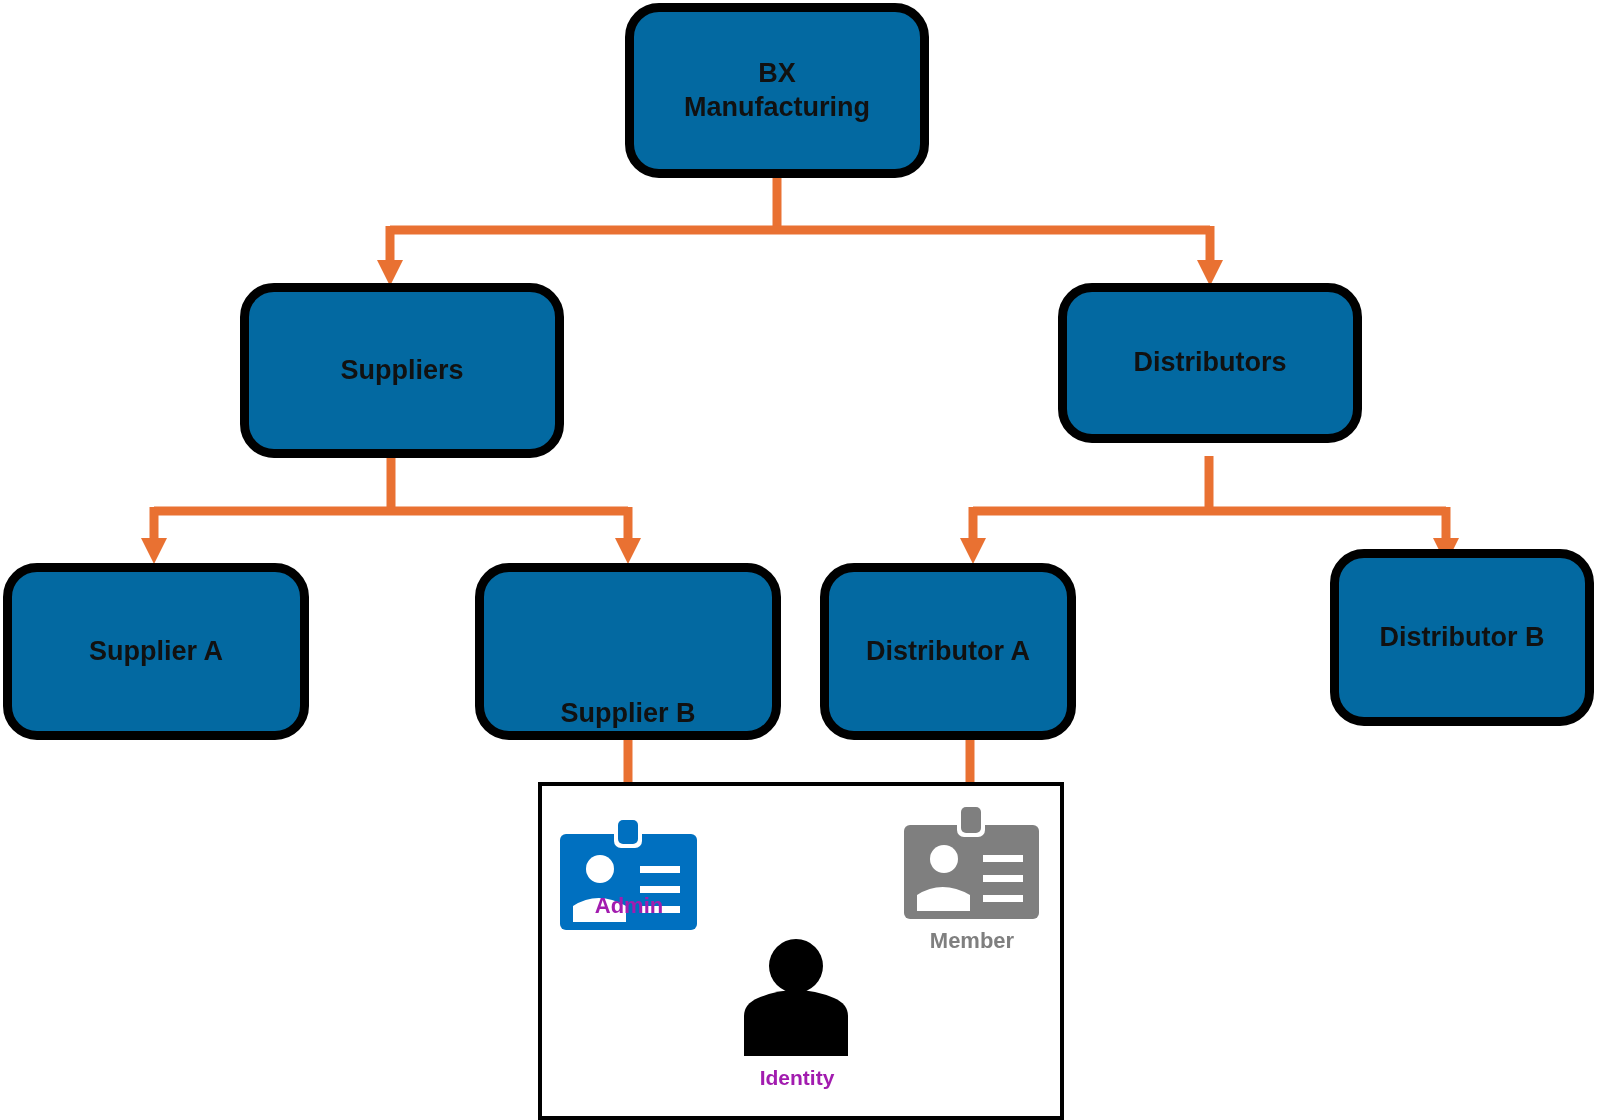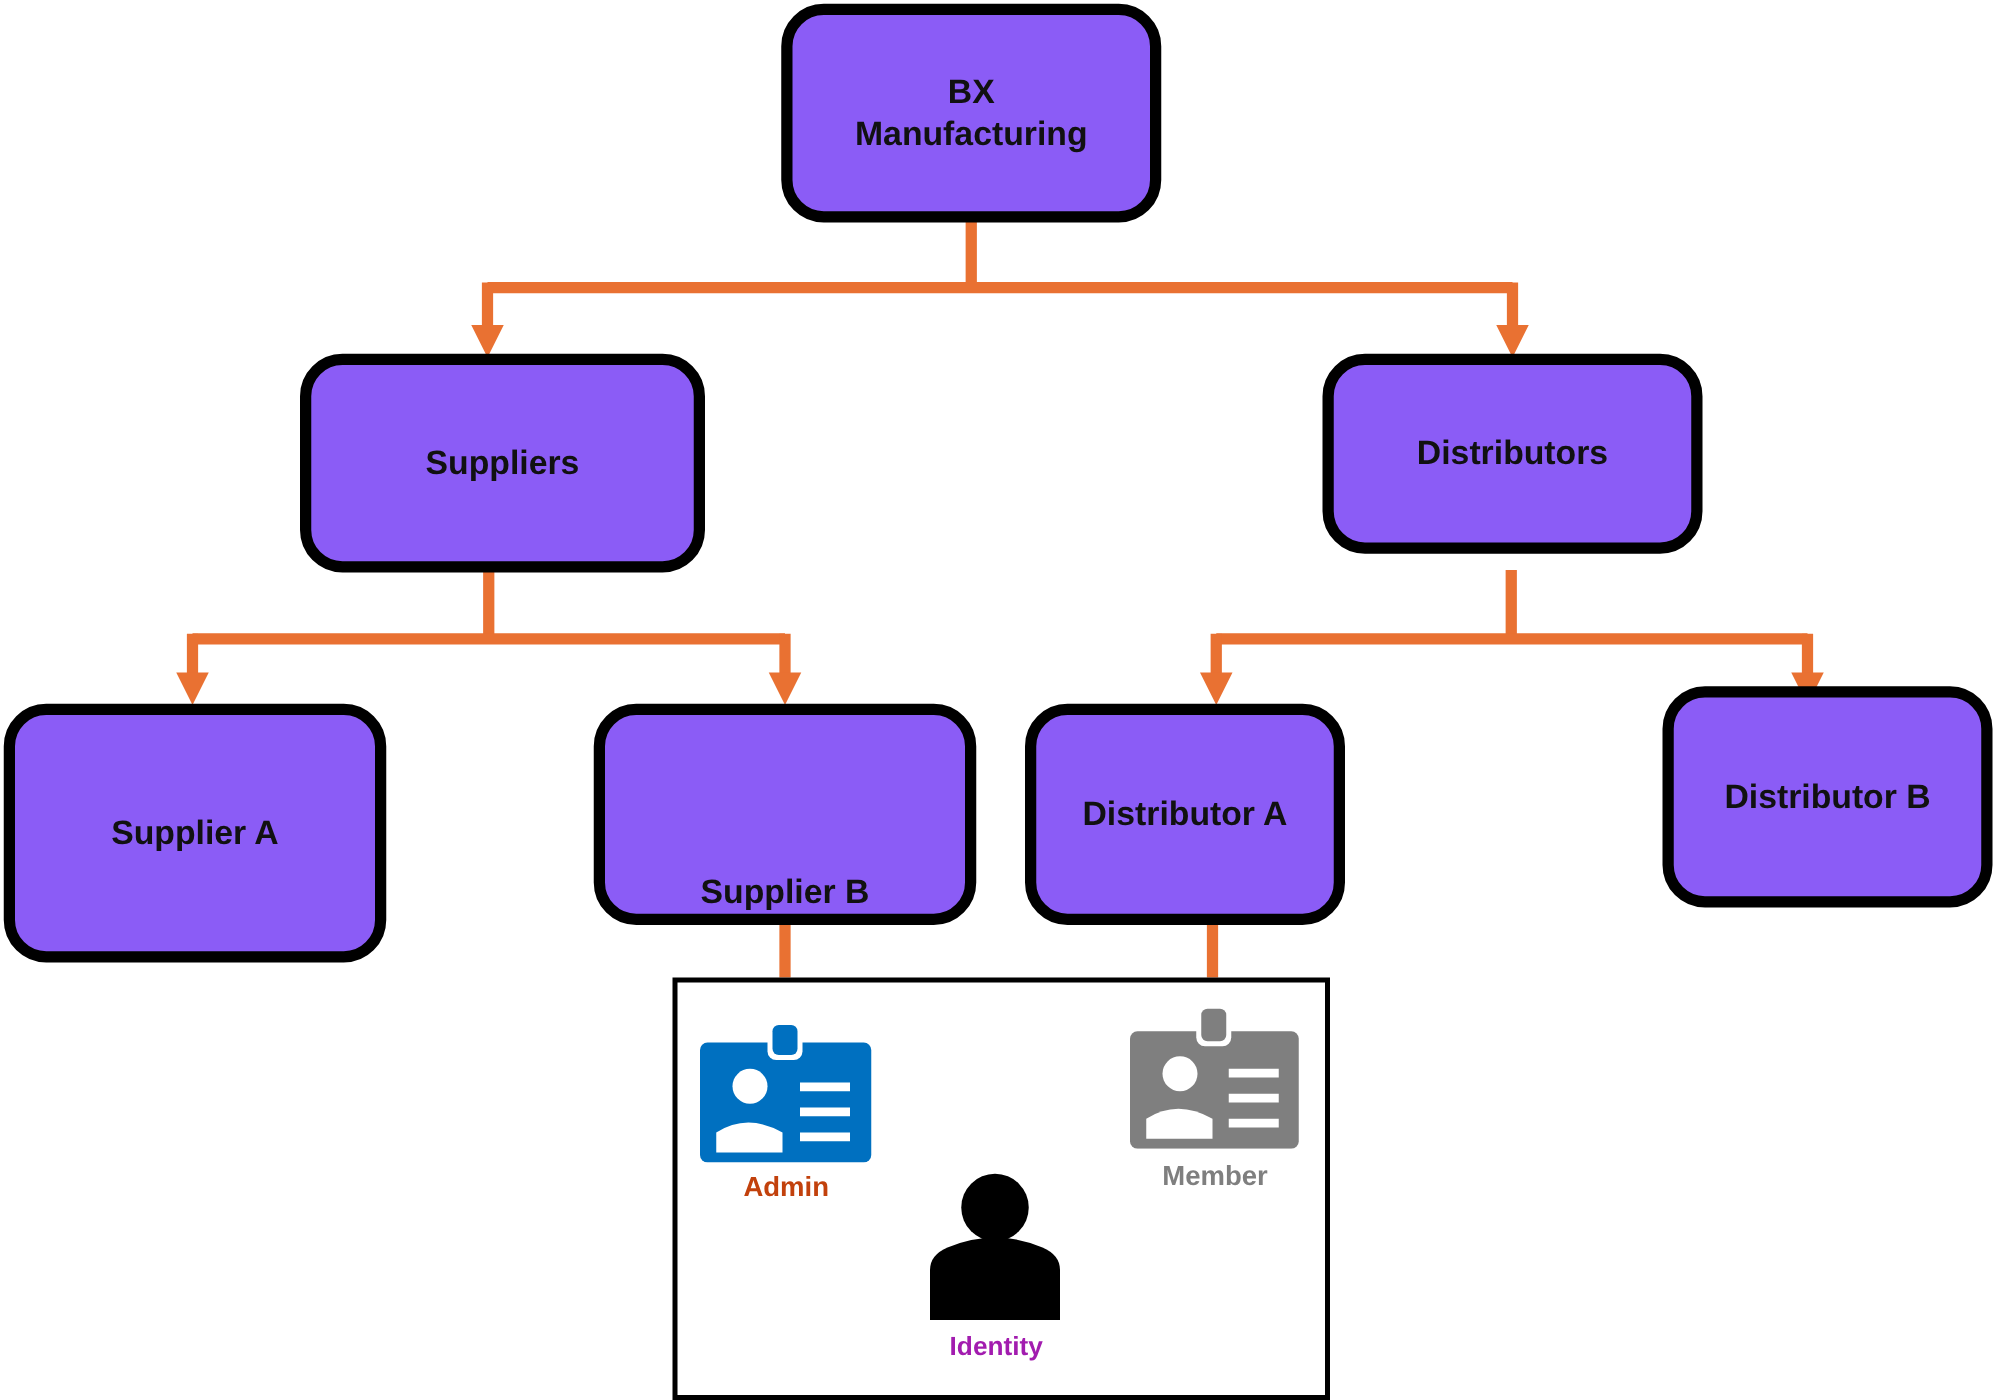--- a/index.html
+++ b/index.html
@@ -5,7 +5,7 @@
   html, body { margin:0; padding:0; background:#ffffff; }
   body { width:1600px; height:1120px; position:relative; overflow:hidden;
          font-family:"Liberation Sans", "DejaVu Sans", sans-serif; }
-  .node { position:absolute; box-sizing:border-box; background:#8b5cf6;
+  .node { position:absolute; box-sizing:border-box; background:#0369a1;
           border:9px solid #000; border-radius:34px;
           display:flex; align-items:center; justify-content:center; text-align:center;
           font-weight:bold; font-size:27px; color:#111; line-height:1.25; }

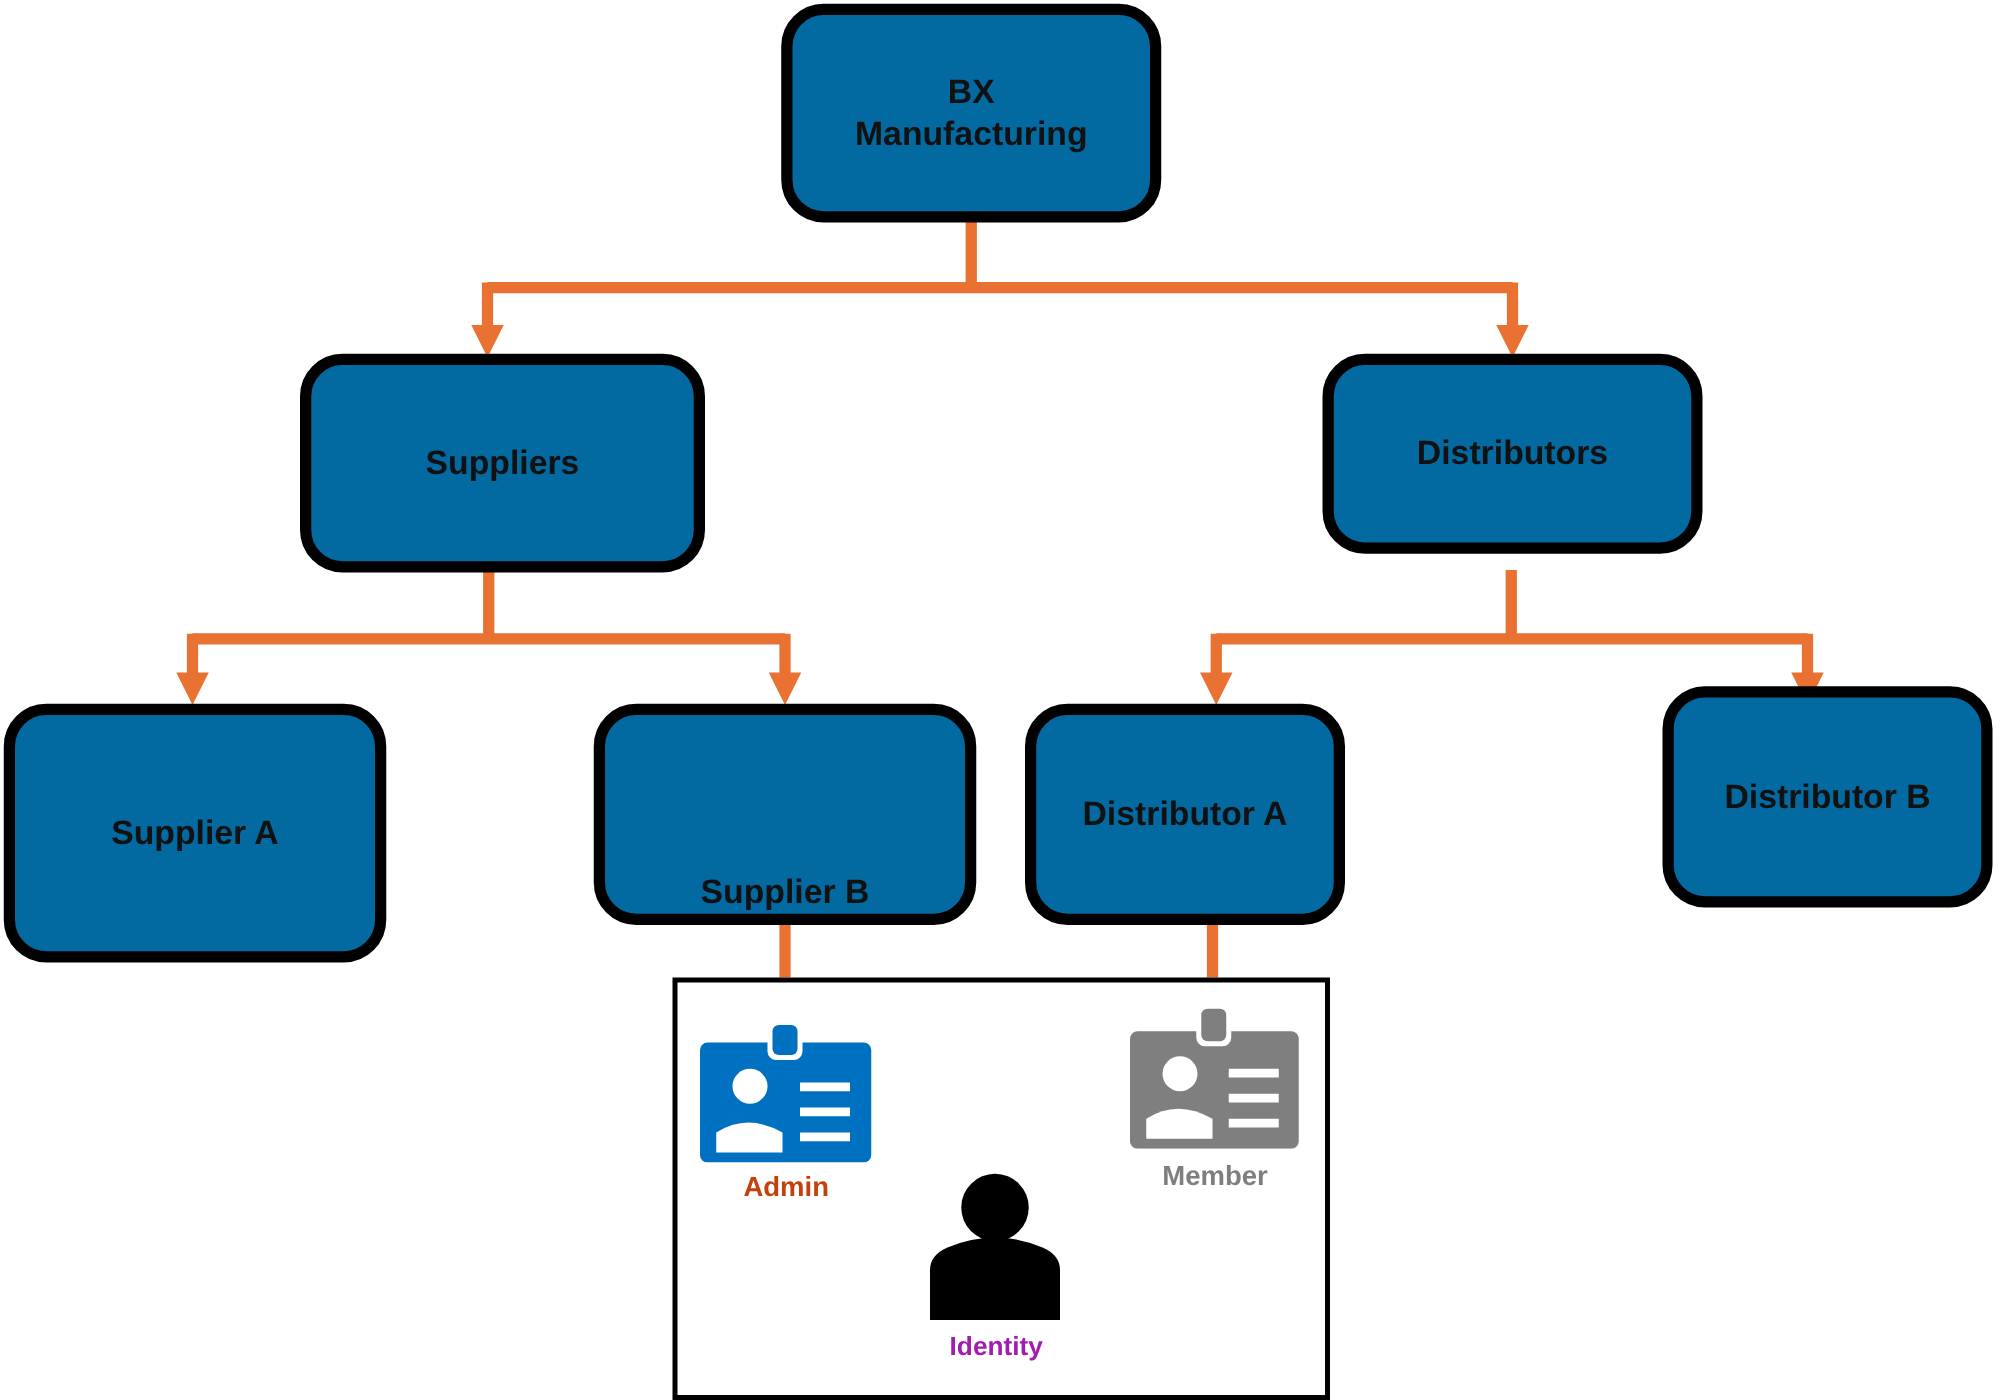--- a/index.html
+++ b/index.html
@@ -68,7 +68,7 @@
   <span>Distributors</span>
 </div>
 
-<div class="node" style="left:3px; top:563px; width:306px; height:207px;">
+<div class="node" style="left:3px; top:563px; width:306px; height:177px;">
   <span>Supplier A</span>
 </div>
 <div class="node" style="left:475px; top:563px; width:306px; height:177px;align-items:flex-end;">

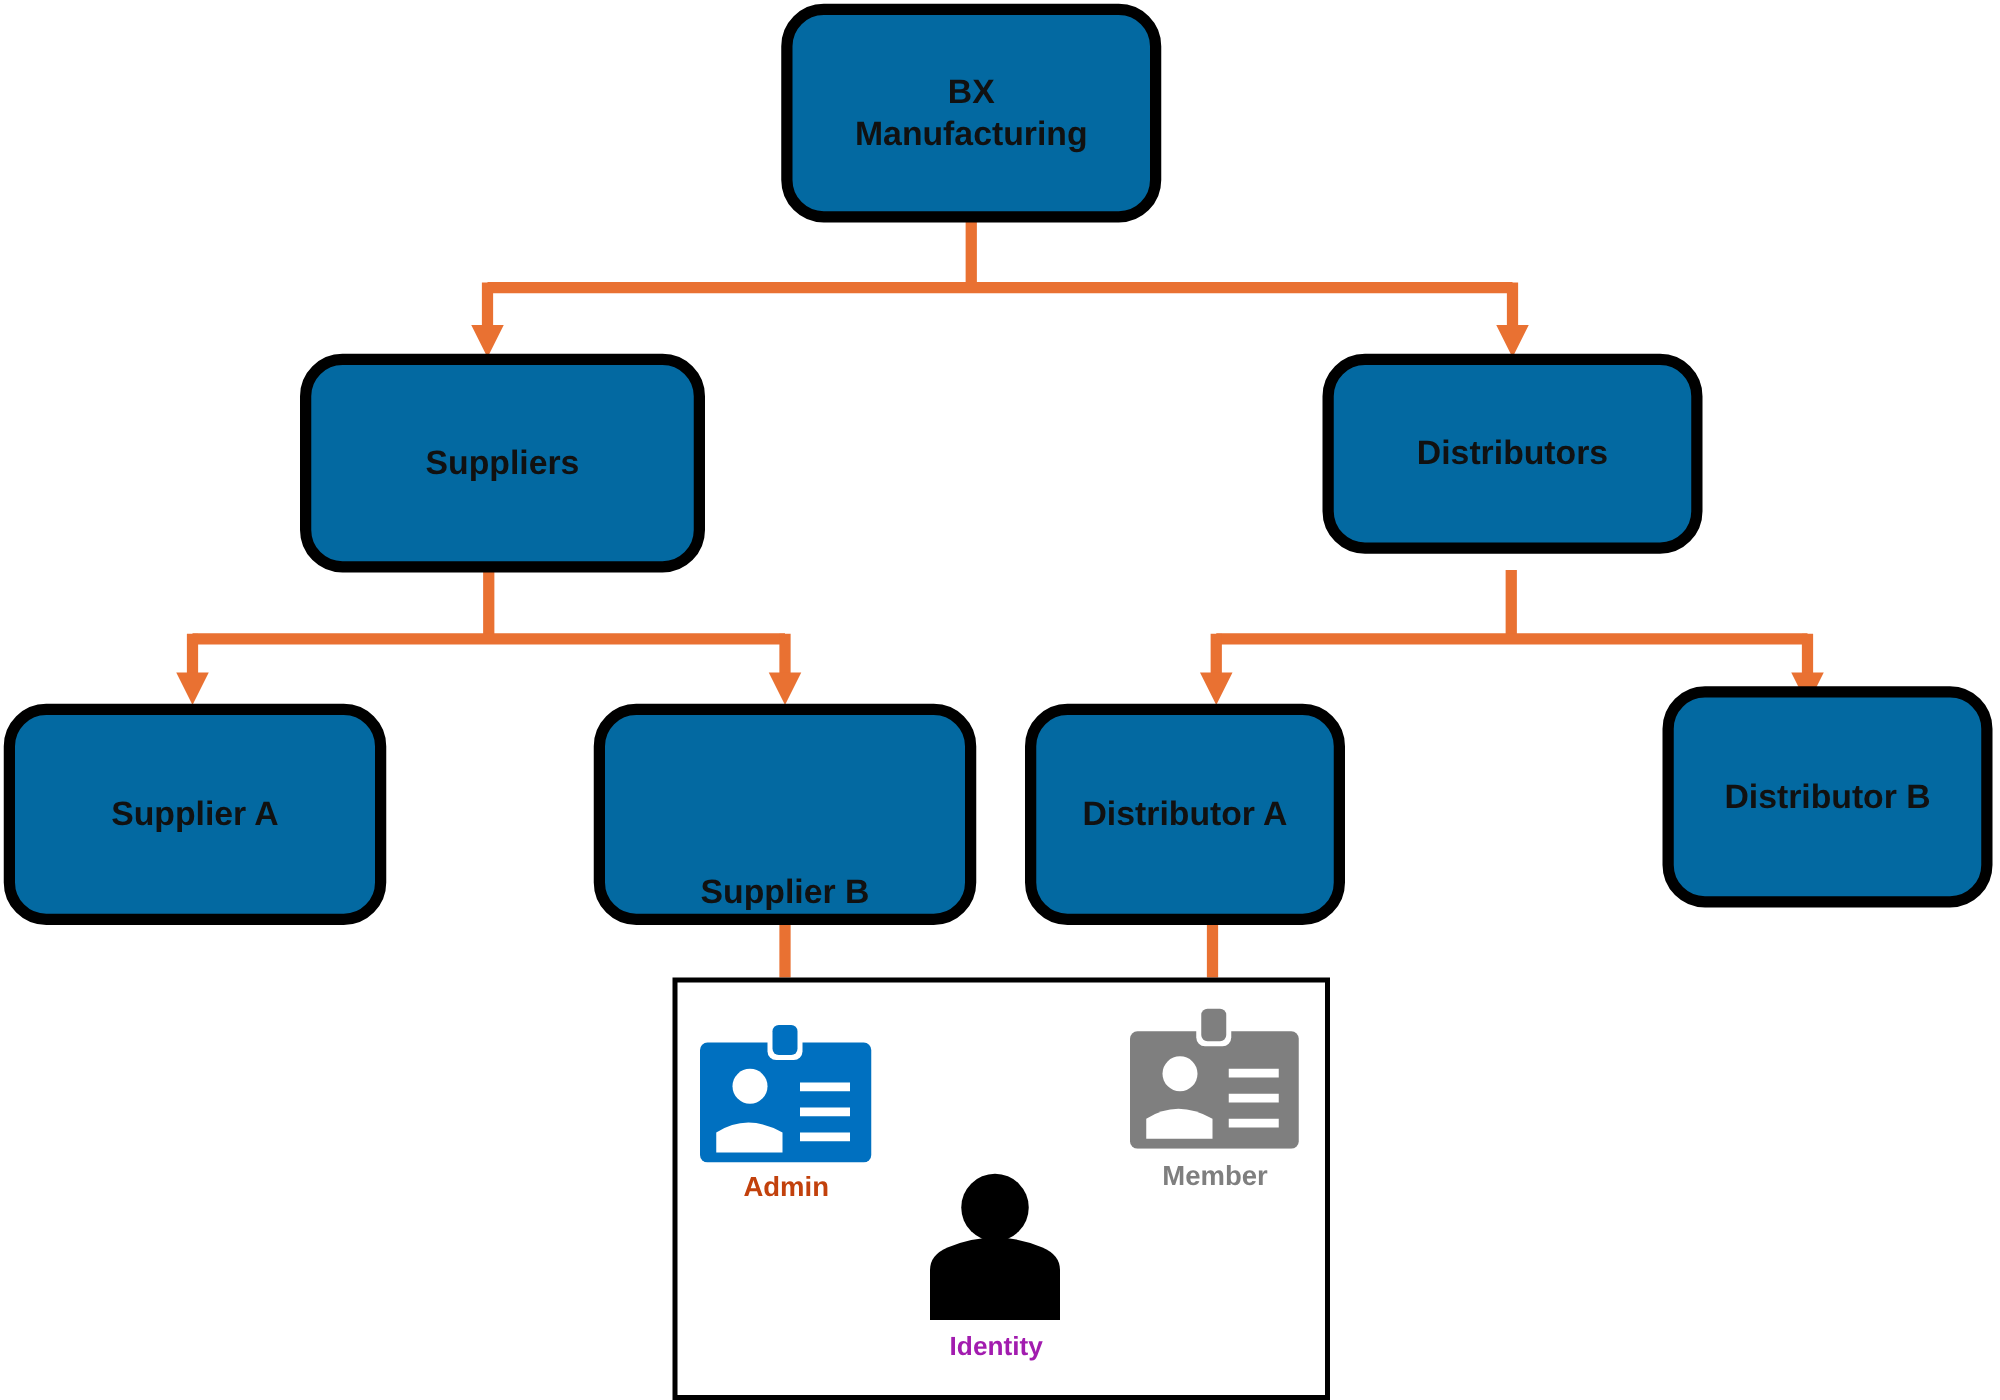--- a/index.html
+++ b/index.html
@@ -93,7 +93,7 @@
   <rect x="80" y="76" width="40" height="7" fill="#fff"></rect>
   <rect x="80" y="96" width="40" height="7" fill="#fff"></rect>
 </svg>
-<div class="lbl" style="left:560px; top:937px; width:138px; color:#c2410c;">Admin</div>
+<div class="lbl" style="left:560px; top:893px; width:138px; color:#a21caf;">Admin</div>
 
 <svg style="position:absolute; left:904px; top:803px;" width="136" height="116" viewBox="0 0 136 116">
   <rect x="0" y="22" width="135" height="94" rx="6" fill="#7f7f7f"></rect>

